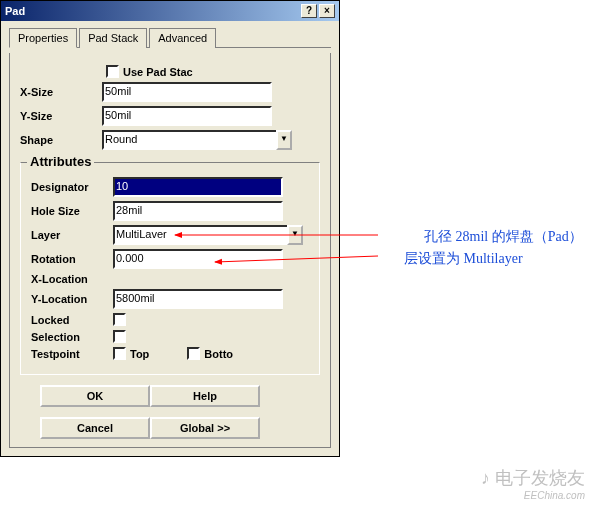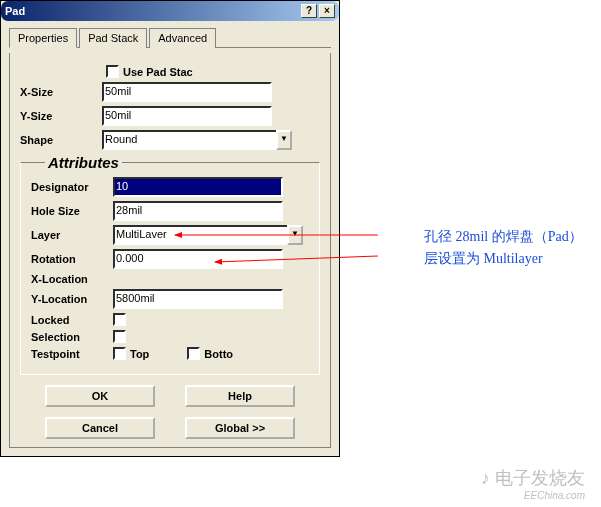--- a/index.html
+++ b/index.html
@@ -27,7 +27,6 @@
   align-items: center;
   justify-content: space-between;
   height: 20px;
-  border-radius: 7px;
 }
 .titlebar-buttons { display: flex; gap: 2px; }
 .titlebar-btn {

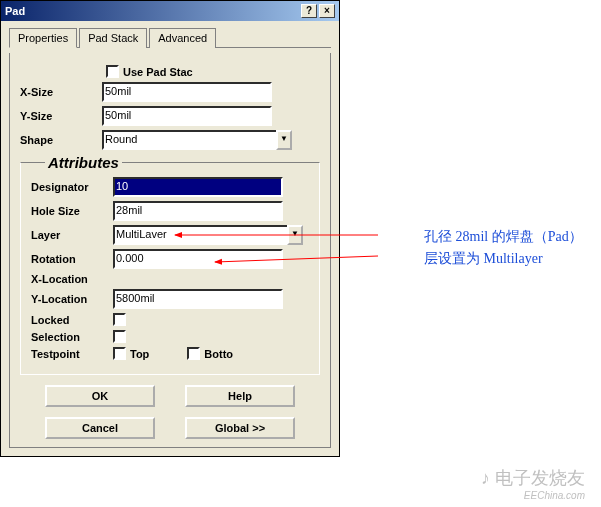--- a/index.html
+++ b/index.html
@@ -112,12 +112,11 @@
 }
 .legend {
   position: absolute;
-  top: -9px; left: 24px;
+  top: -9px; left: 6px;
   background: #ece9d8;
   padding: 0 3px;
   font-weight: bold;
-  font-size: 15px;
-  font-style: italic;
+  font-size: 13px;
 }
 .btn-row { display: flex; justify-content: center; margin-top: 10px; gap: 30px; padding: 0 20px;}
 .btn {

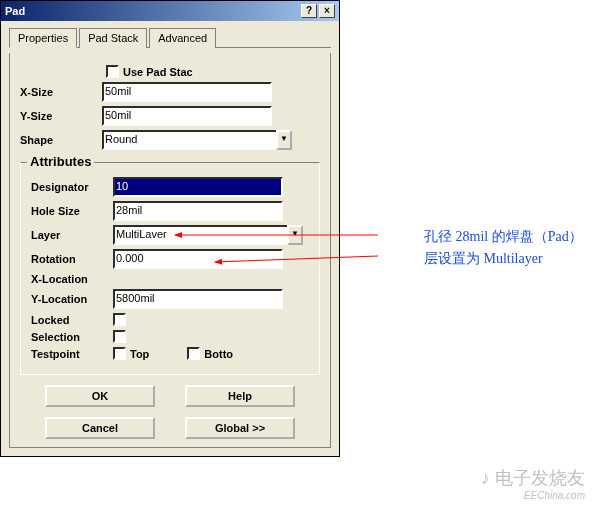--- a/index.html
+++ b/index.html
@@ -136,7 +136,7 @@
   margin-left: 44px;
 }
 .ann1 { left: 380px; top: 228px; }
-.ann2 { left: 380px; top: 250px; font-family: Liberation Serif, serif; }
+.ann2 { left: 360px; top: 250px; font-family: Liberation Serif, serif; }
 svg.arrows { position: absolute; left: 0; top: 0; pointer-events: none; }
 .watermark {
   position: absolute;

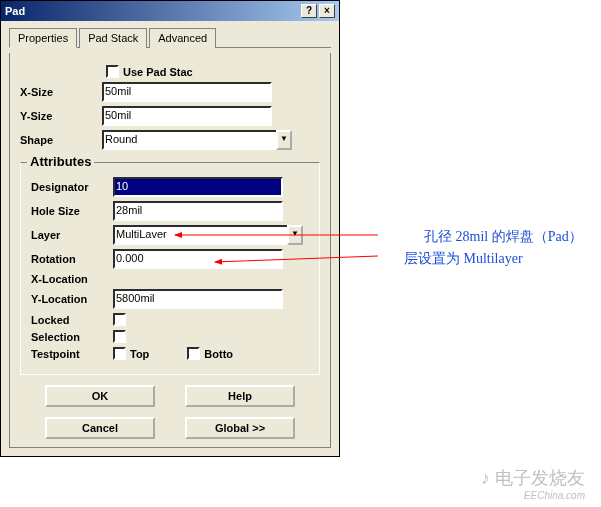--- a/index.html
+++ b/index.html
@@ -118,7 +118,7 @@
   font-weight: bold;
   font-size: 13px;
 }
-.btn-row { display: flex; justify-content: center; margin-top: 10px; gap: 30px; padding: 0 20px;}
+.btn-row { display: flex; justify-content: flex-start; margin-top: 10px; padding: 0 20px;}
 .btn {
   background: #ece9d8;
   border: 2px outset #fff;

